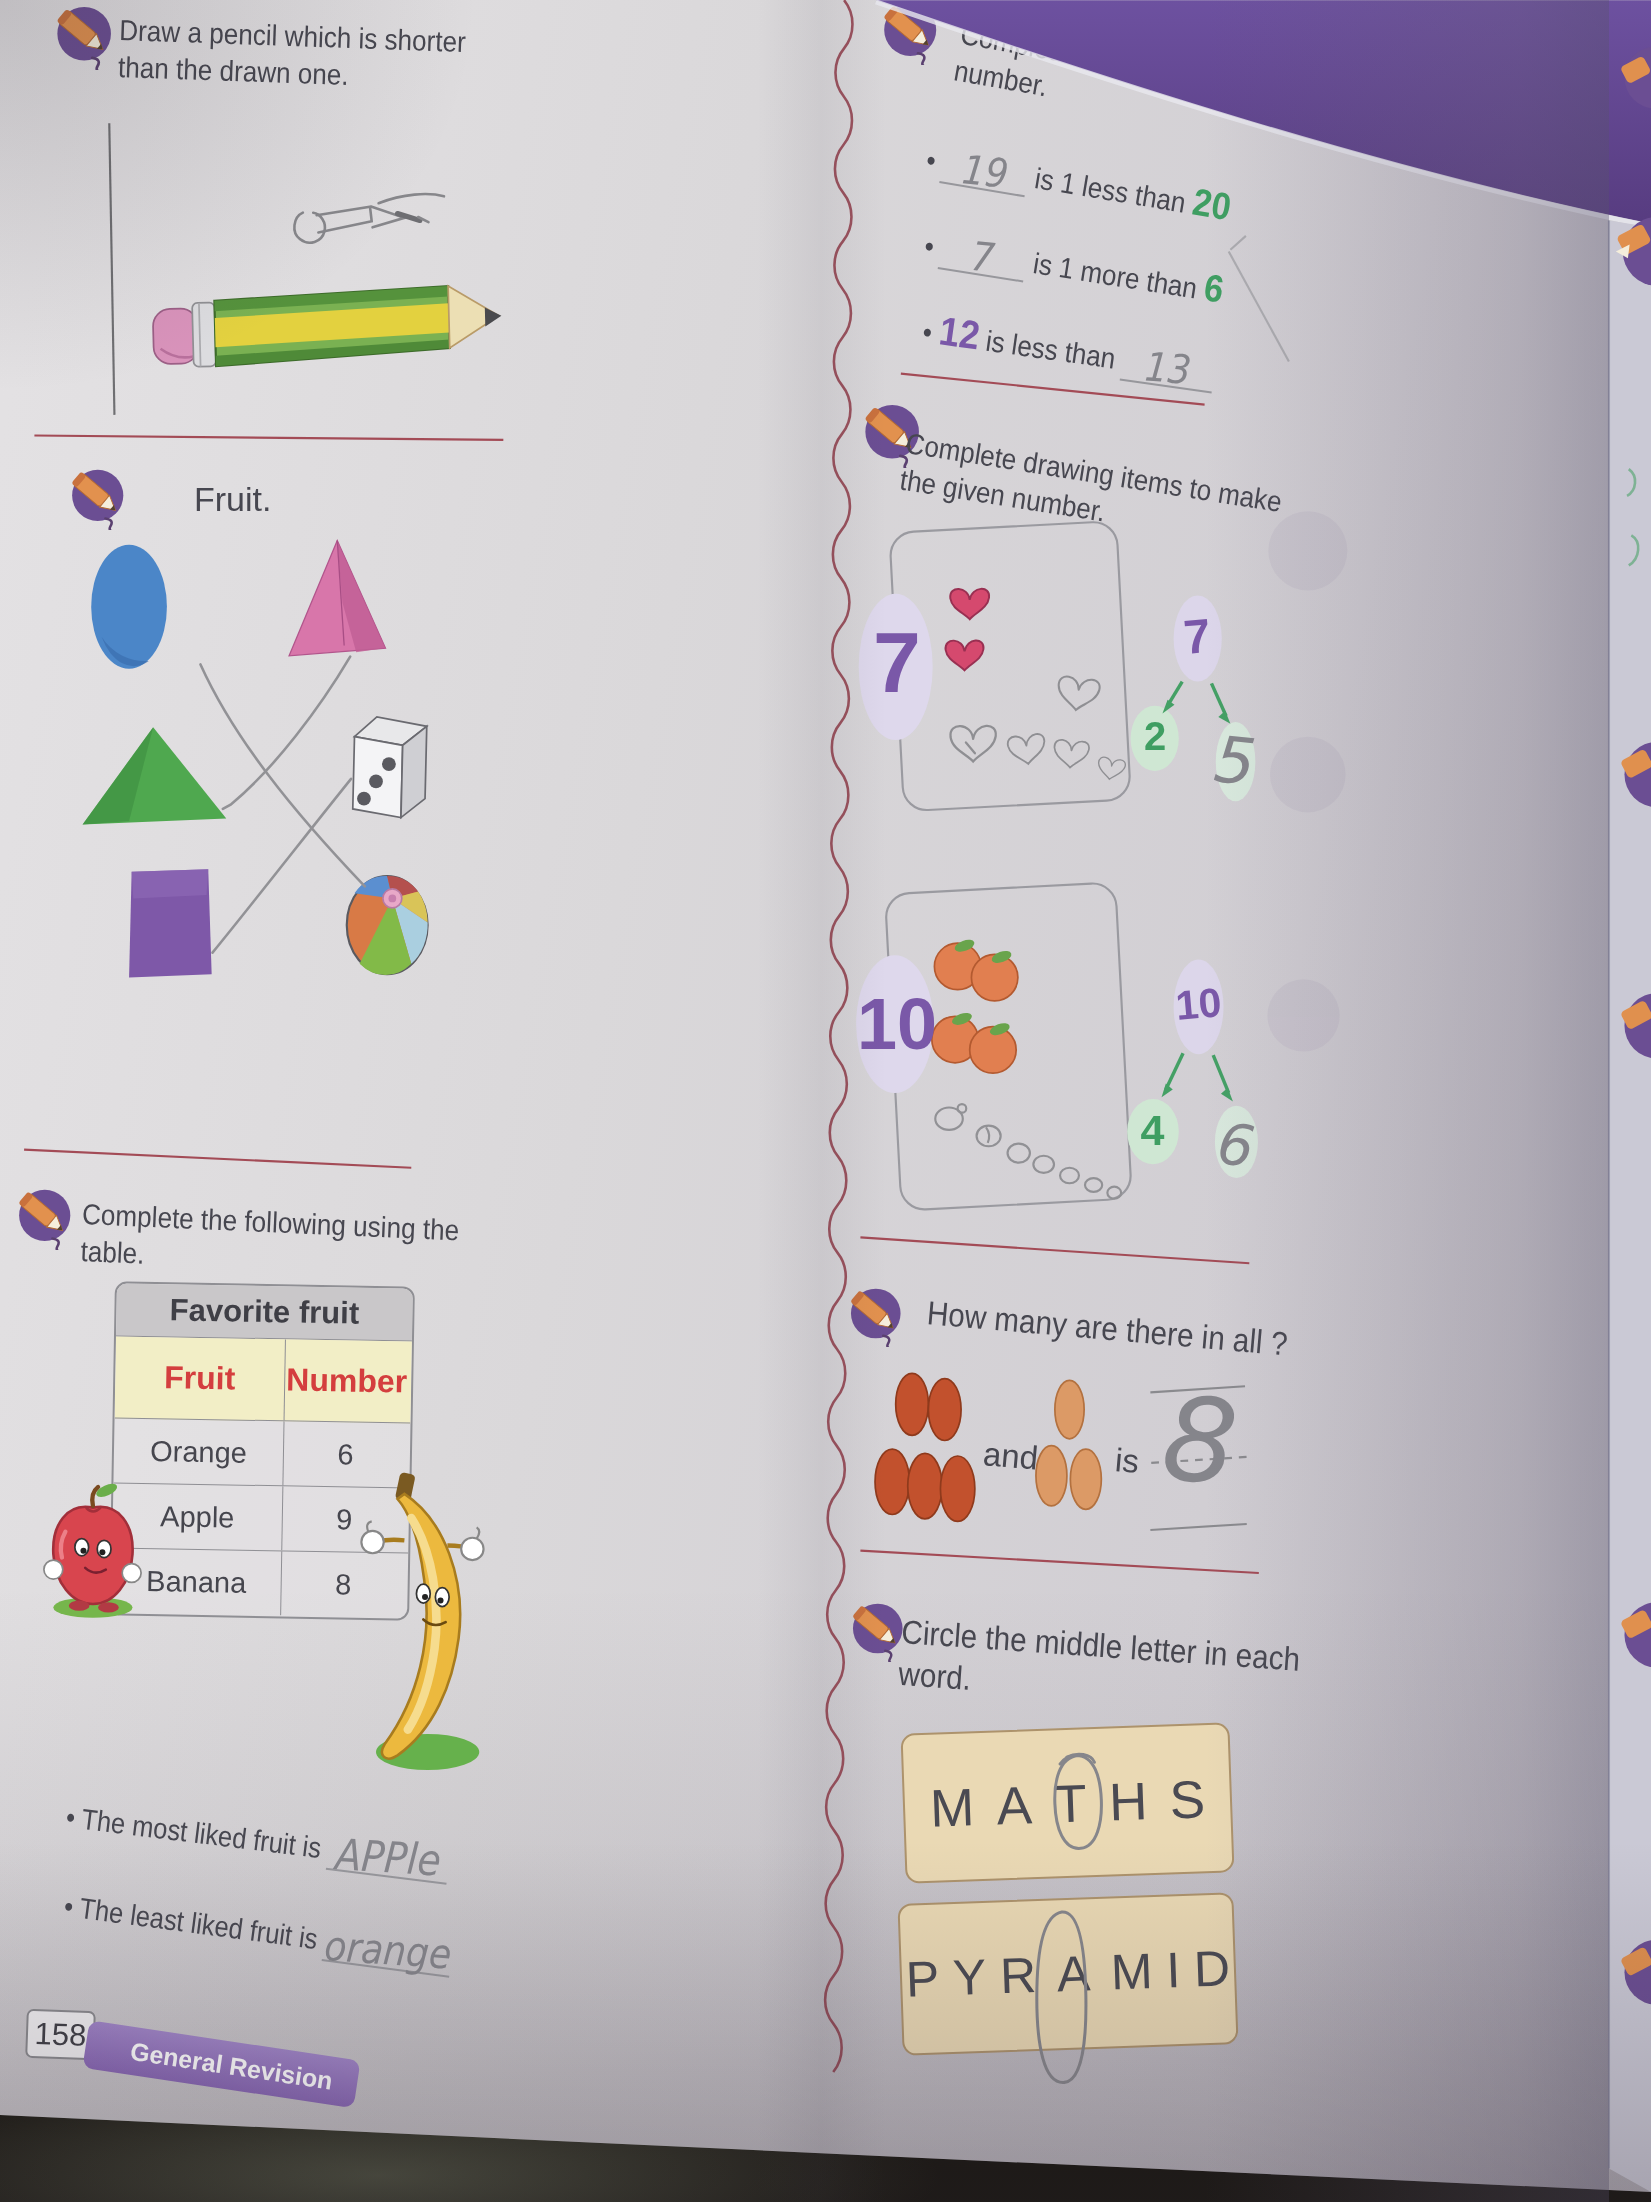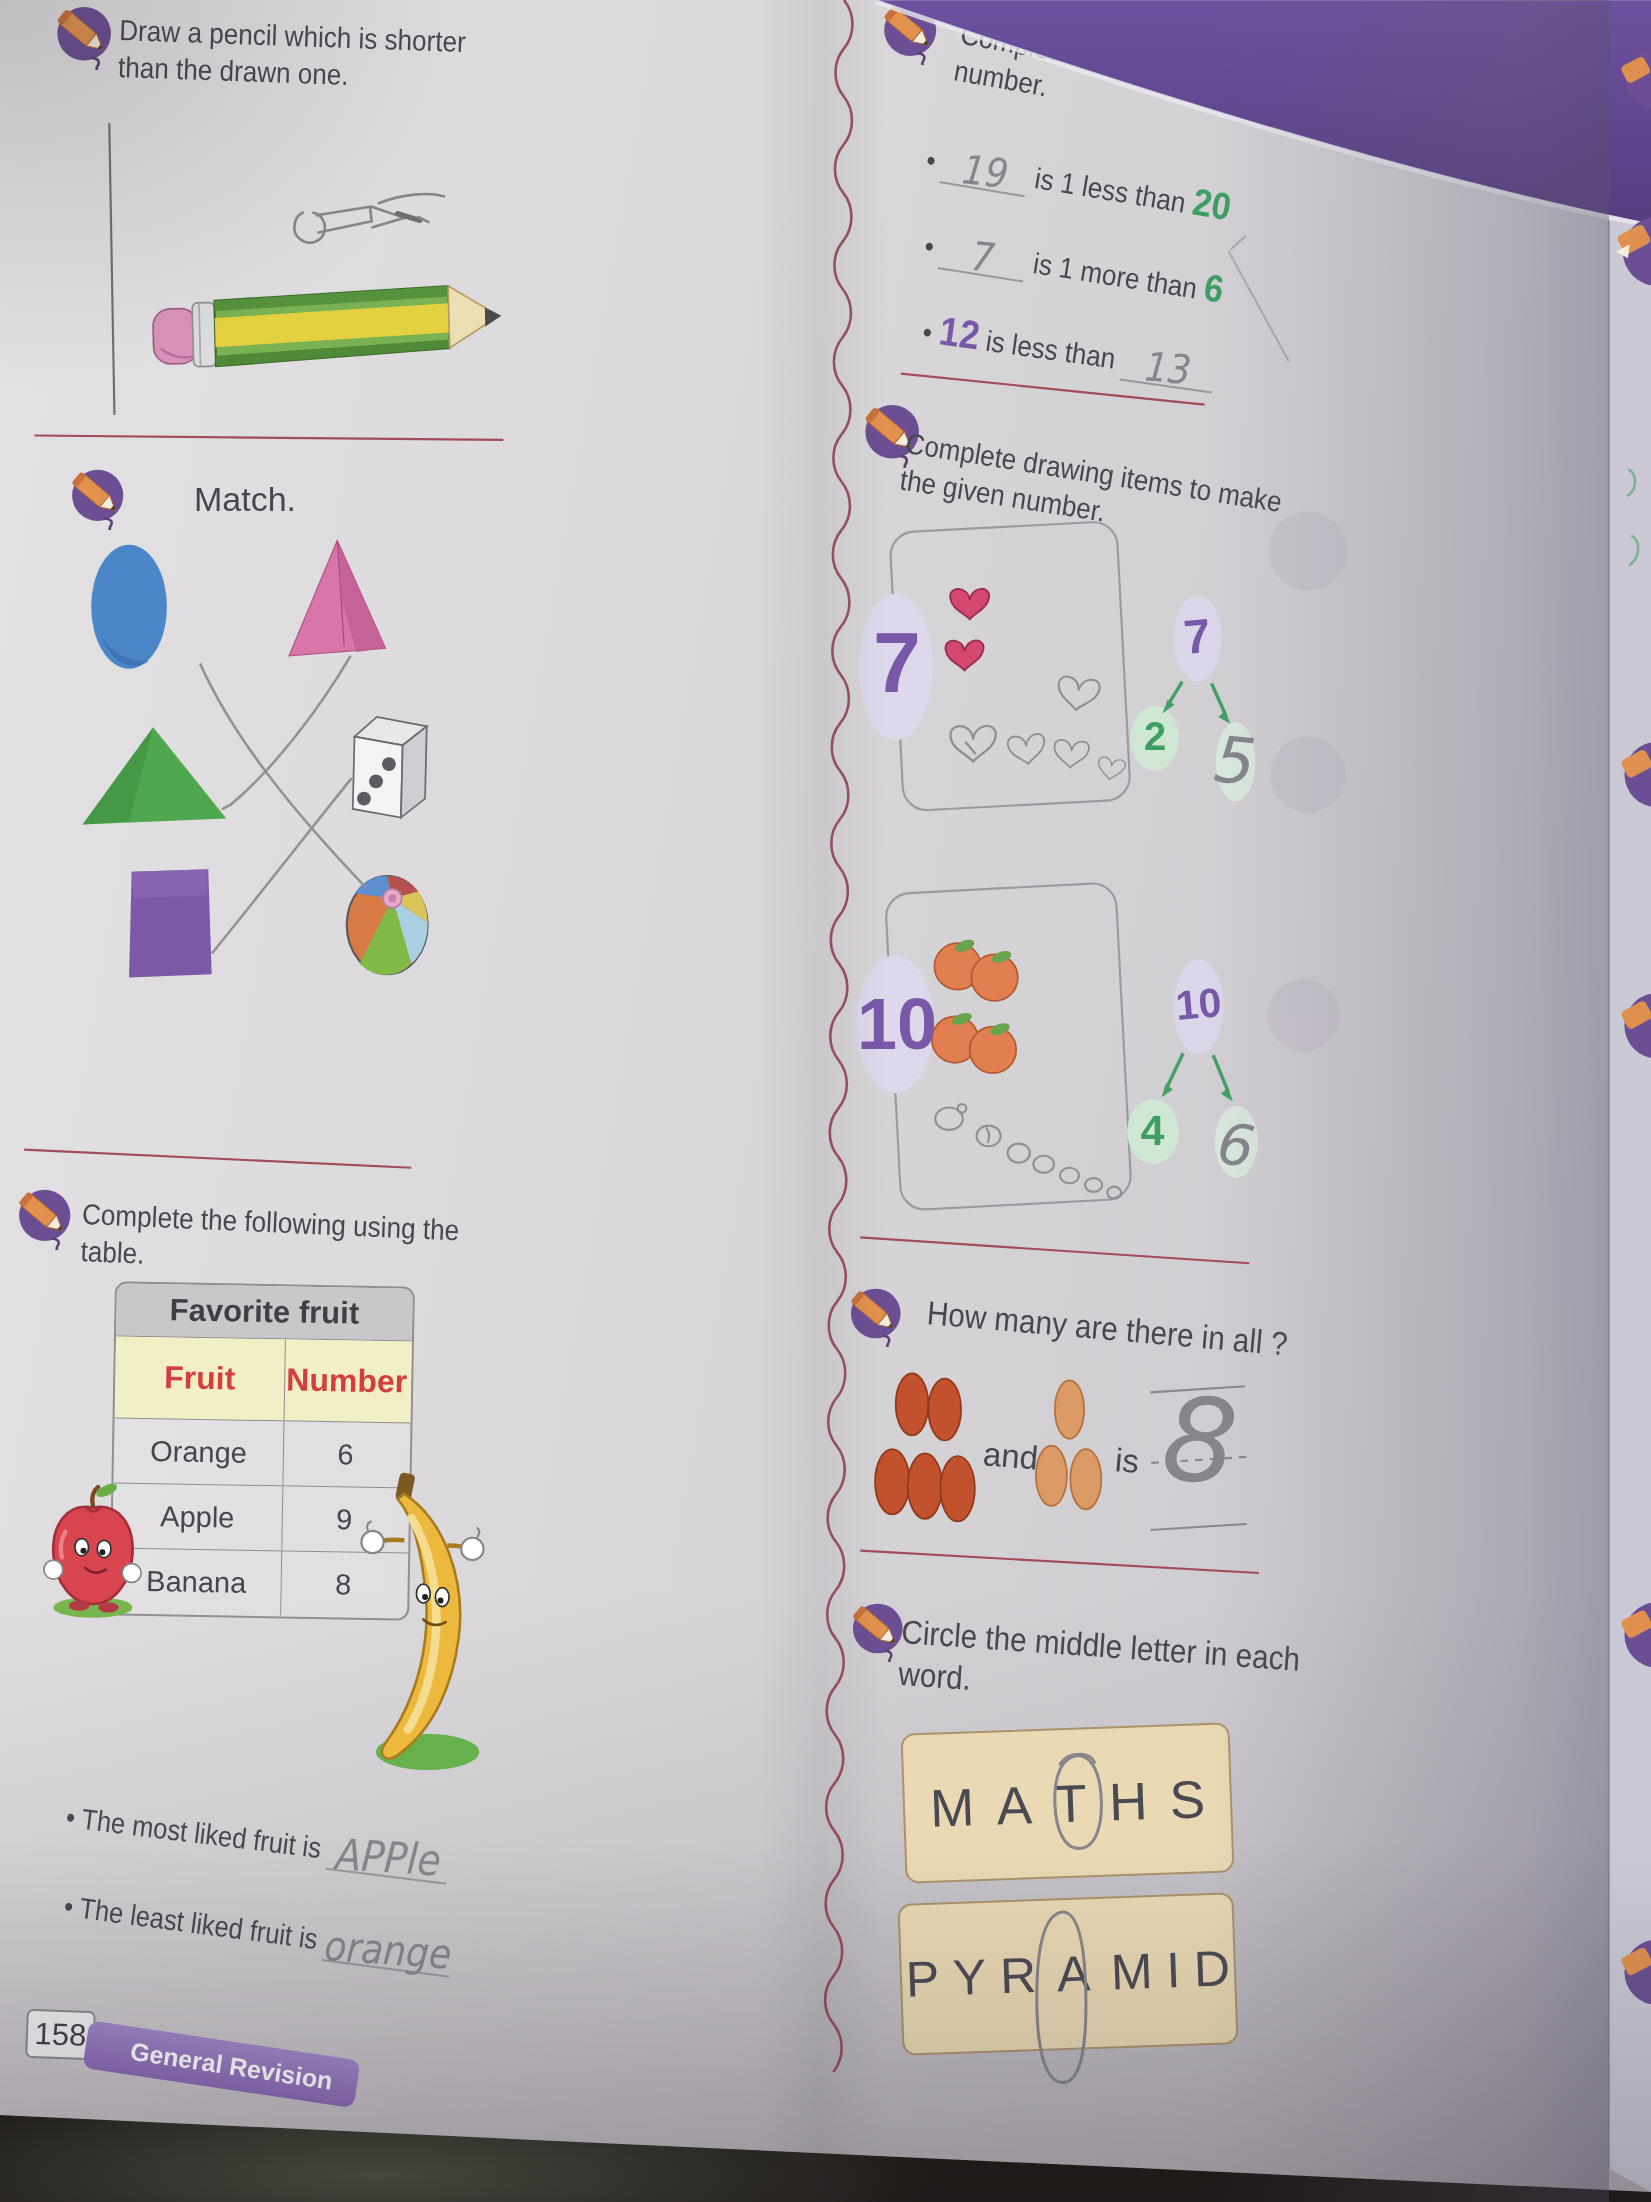--- a/index.html
+++ b/index.html
@@ -280,7 +280,7 @@
 
   <div class="txt" style="left:120px;top:12px;width:430px;transform:rotate(2deg) scaleX(.9);">Draw a pencil which is shorter than the drawn one.</div>
 
-  <div class="txt" style="left:194px;top:478px;font-size:34px;">Match.</div>
+  <div class="txt" style="left:194px;top:478px;font-size:34px;">Fruit.</div>
 
   <div class="txt" style="left:83px;top:1196px;width:447px;transform:rotate(2.5deg) scaleX(.9);">Complete the following using the table.</div>
 

